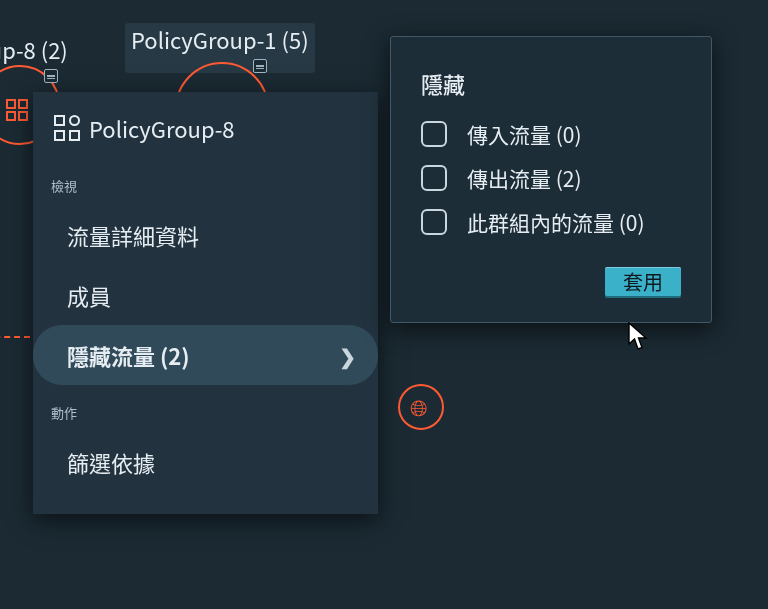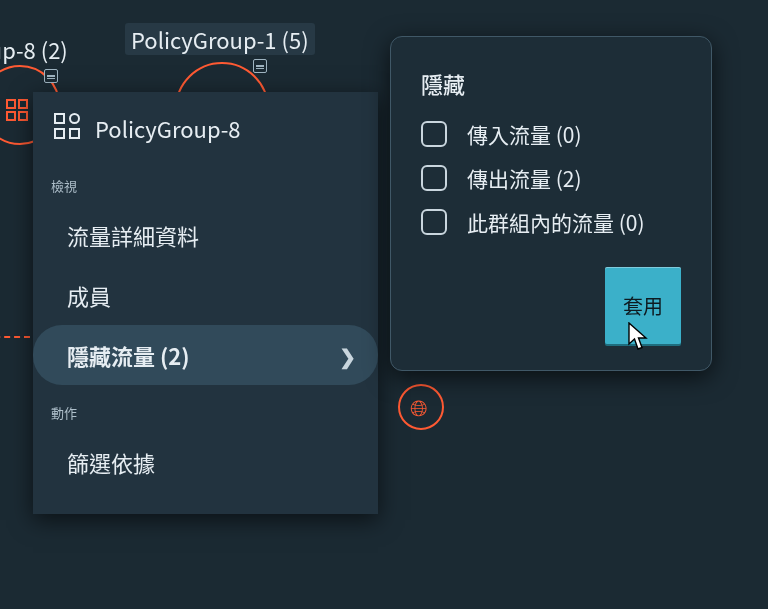--- a/index.html
+++ b/index.html
@@ -27,7 +27,7 @@
   }
   .bg-label.hl {
     background: #273945;
-    padding: 0 6px 0 6px;
+    padding: 0 6px 18px 6px;
     border-radius: 3px;
   }
   .node-circle {

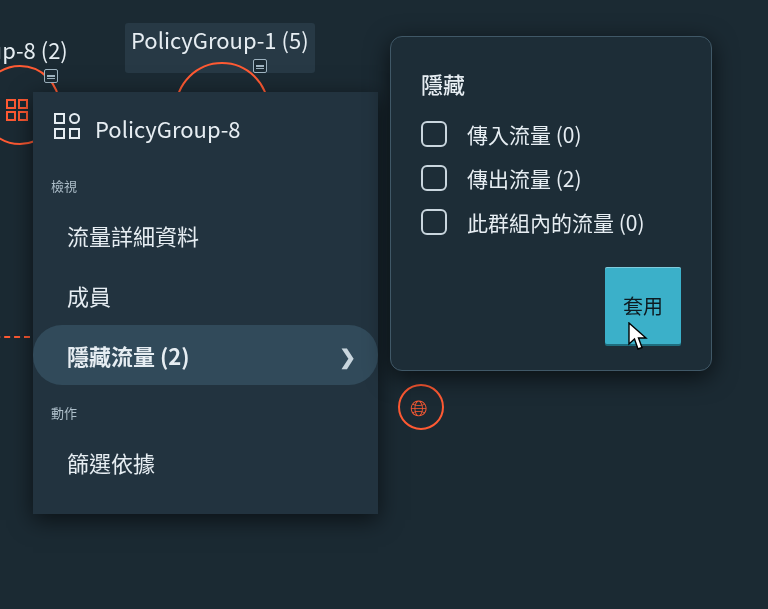--- a/index.html
+++ b/index.html
@@ -122,7 +122,7 @@
     width: 322px;
     background: #1d2d37;
     border: 1px solid #405867;
-    border-radius: 12px;
+    border-radius: 3px;
     padding: 30px 30px 26px 30px;
     box-shadow: 0 6px 24px rgba(0,0,0,.65);
     z-index: 25;

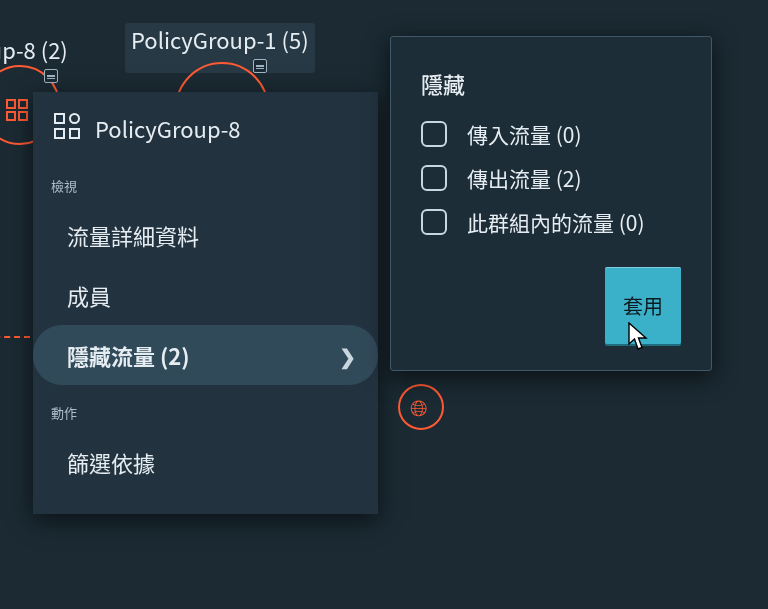--- a/index.html
+++ b/index.html
@@ -82,8 +82,8 @@
   }
   .menu-header {
     display: flex;
-    align-items: flex-start;
-    gap: 14px;
+    align-items: center;
+    gap: 8px;
     padding: 20px 20px 14px 20px;
     font-size: 22px;
     color: #e6edf2;

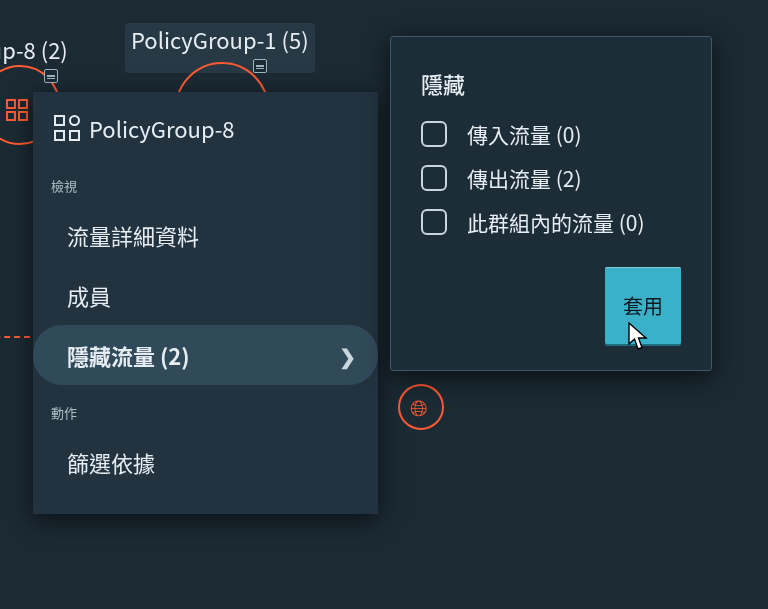--- a/index.html
+++ b/index.html
@@ -159,7 +159,7 @@
     background: #3bb0c9;
     color: #0e1a20;
     border: none;
-    padding: 24px 18px;
+    padding: 0 18px;
     font-size: 20px;
     font-family: inherit;
     border-radius: 2px;

